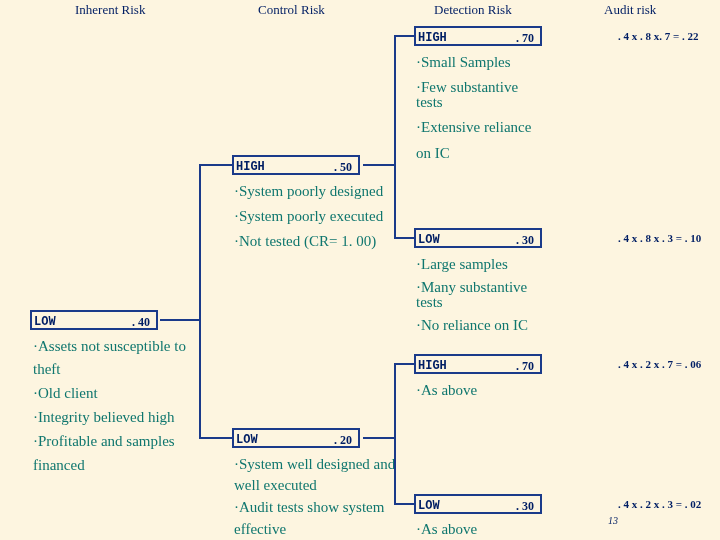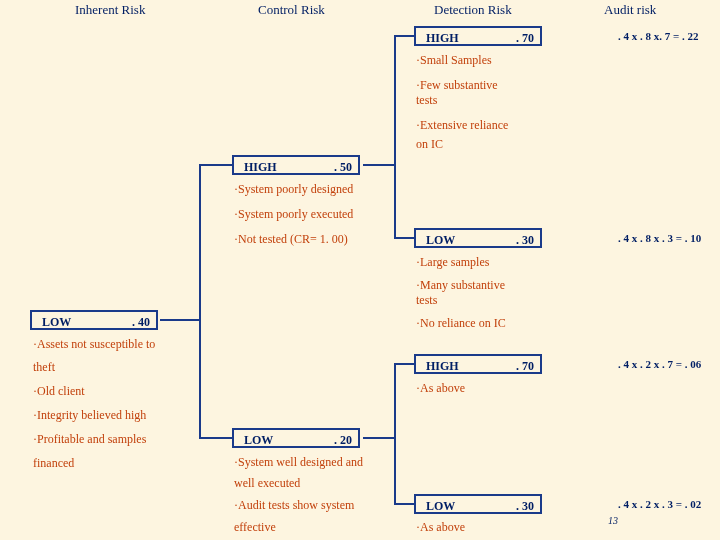--- a/index.html
+++ b/index.html
@@ -36,8 +36,9 @@
   }
   .risk-box .left {
     position: absolute;
-    left: 10px;
+    left: 2px;
     top: 0;
+    font-family: Liberation Mono, monospace;
   }
   .risk-box .right {
     position: absolute;

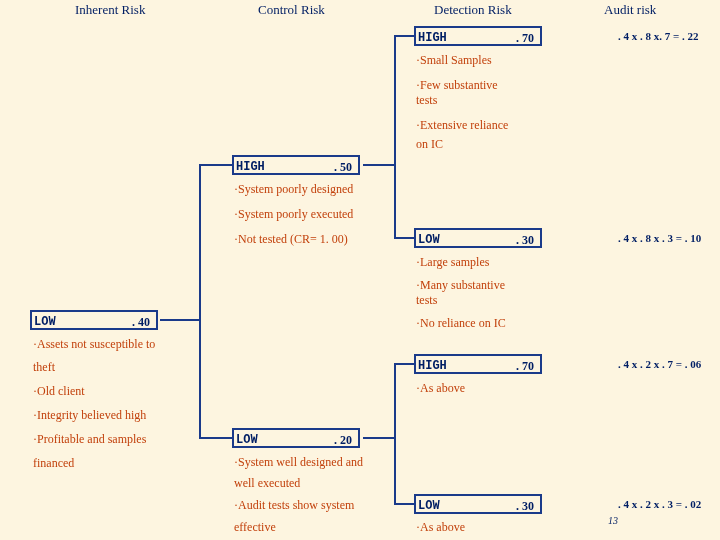--- a/index.html
+++ b/index.html
@@ -47,8 +47,8 @@
   }
   .note {
     position: absolute;
-    font-size: 12px;
-    color: #c2410c;
+    font-size: 15px;
+    color: #0f766e;
     line-height: 1.2;
     white-space: nowrap;
   }

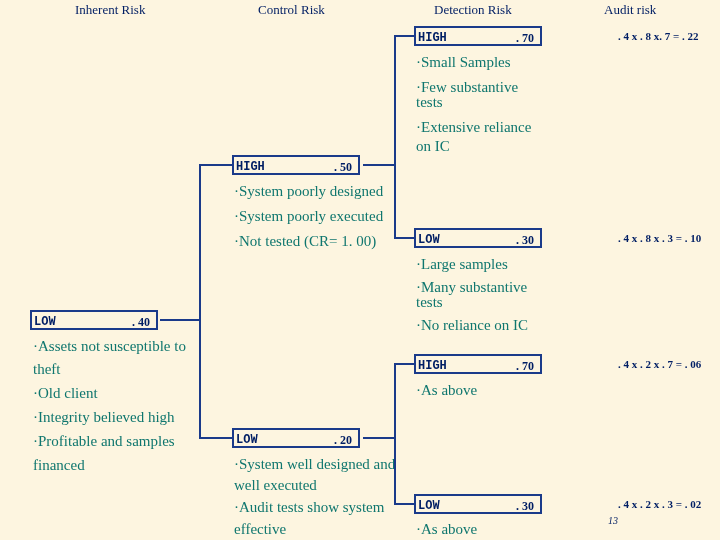--- a/index.html
+++ b/index.html
@@ -84,7 +84,7 @@
 <div class="note" style="left:416px; top:78px">·Few substantive</div>
 <div class="note" style="left:416px; top:93px">tests</div>
 <div class="note" style="left:416px; top:118px">·Extensive reliance</div>
-<div class="note" style="left:416px; top:137px">on IC</div>
+<div class="note" style="left:416px; top:144px">on IC</div>
 <div class="audit" style="left:582px; top:30px">. 4 x . 8 x. 7 = . 22</div>
 
 <div class="risk-box" style="left:232px; top:155px">

